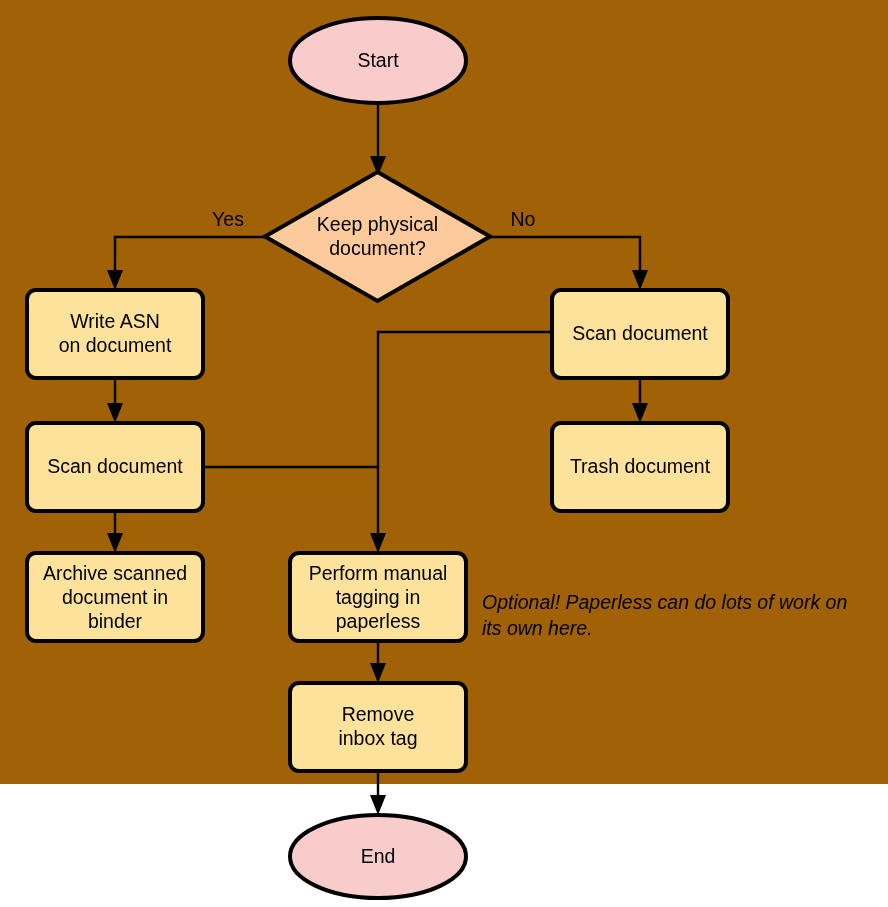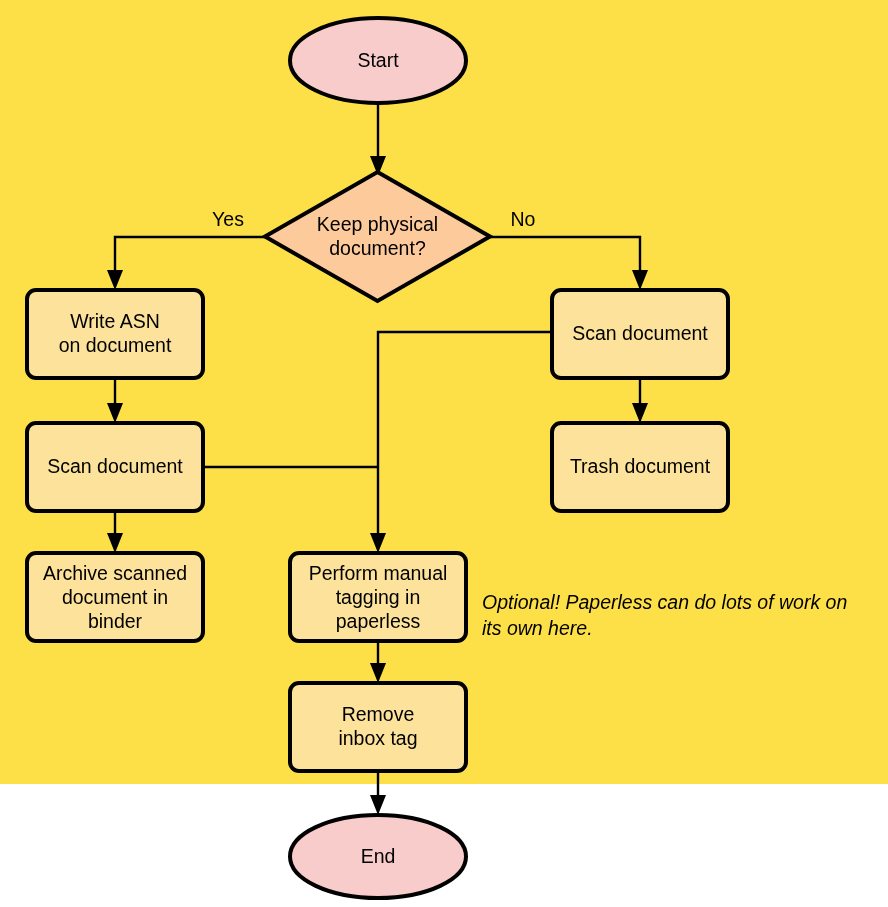--- a/index.html
+++ b/index.html
@@ -18,7 +18,7 @@
     position: relative;
     width: 888px;
     height: 784px;
-    background: #fde047;
+    background: #a16207;
   }
   #flow-svg {
     position: absolute;

